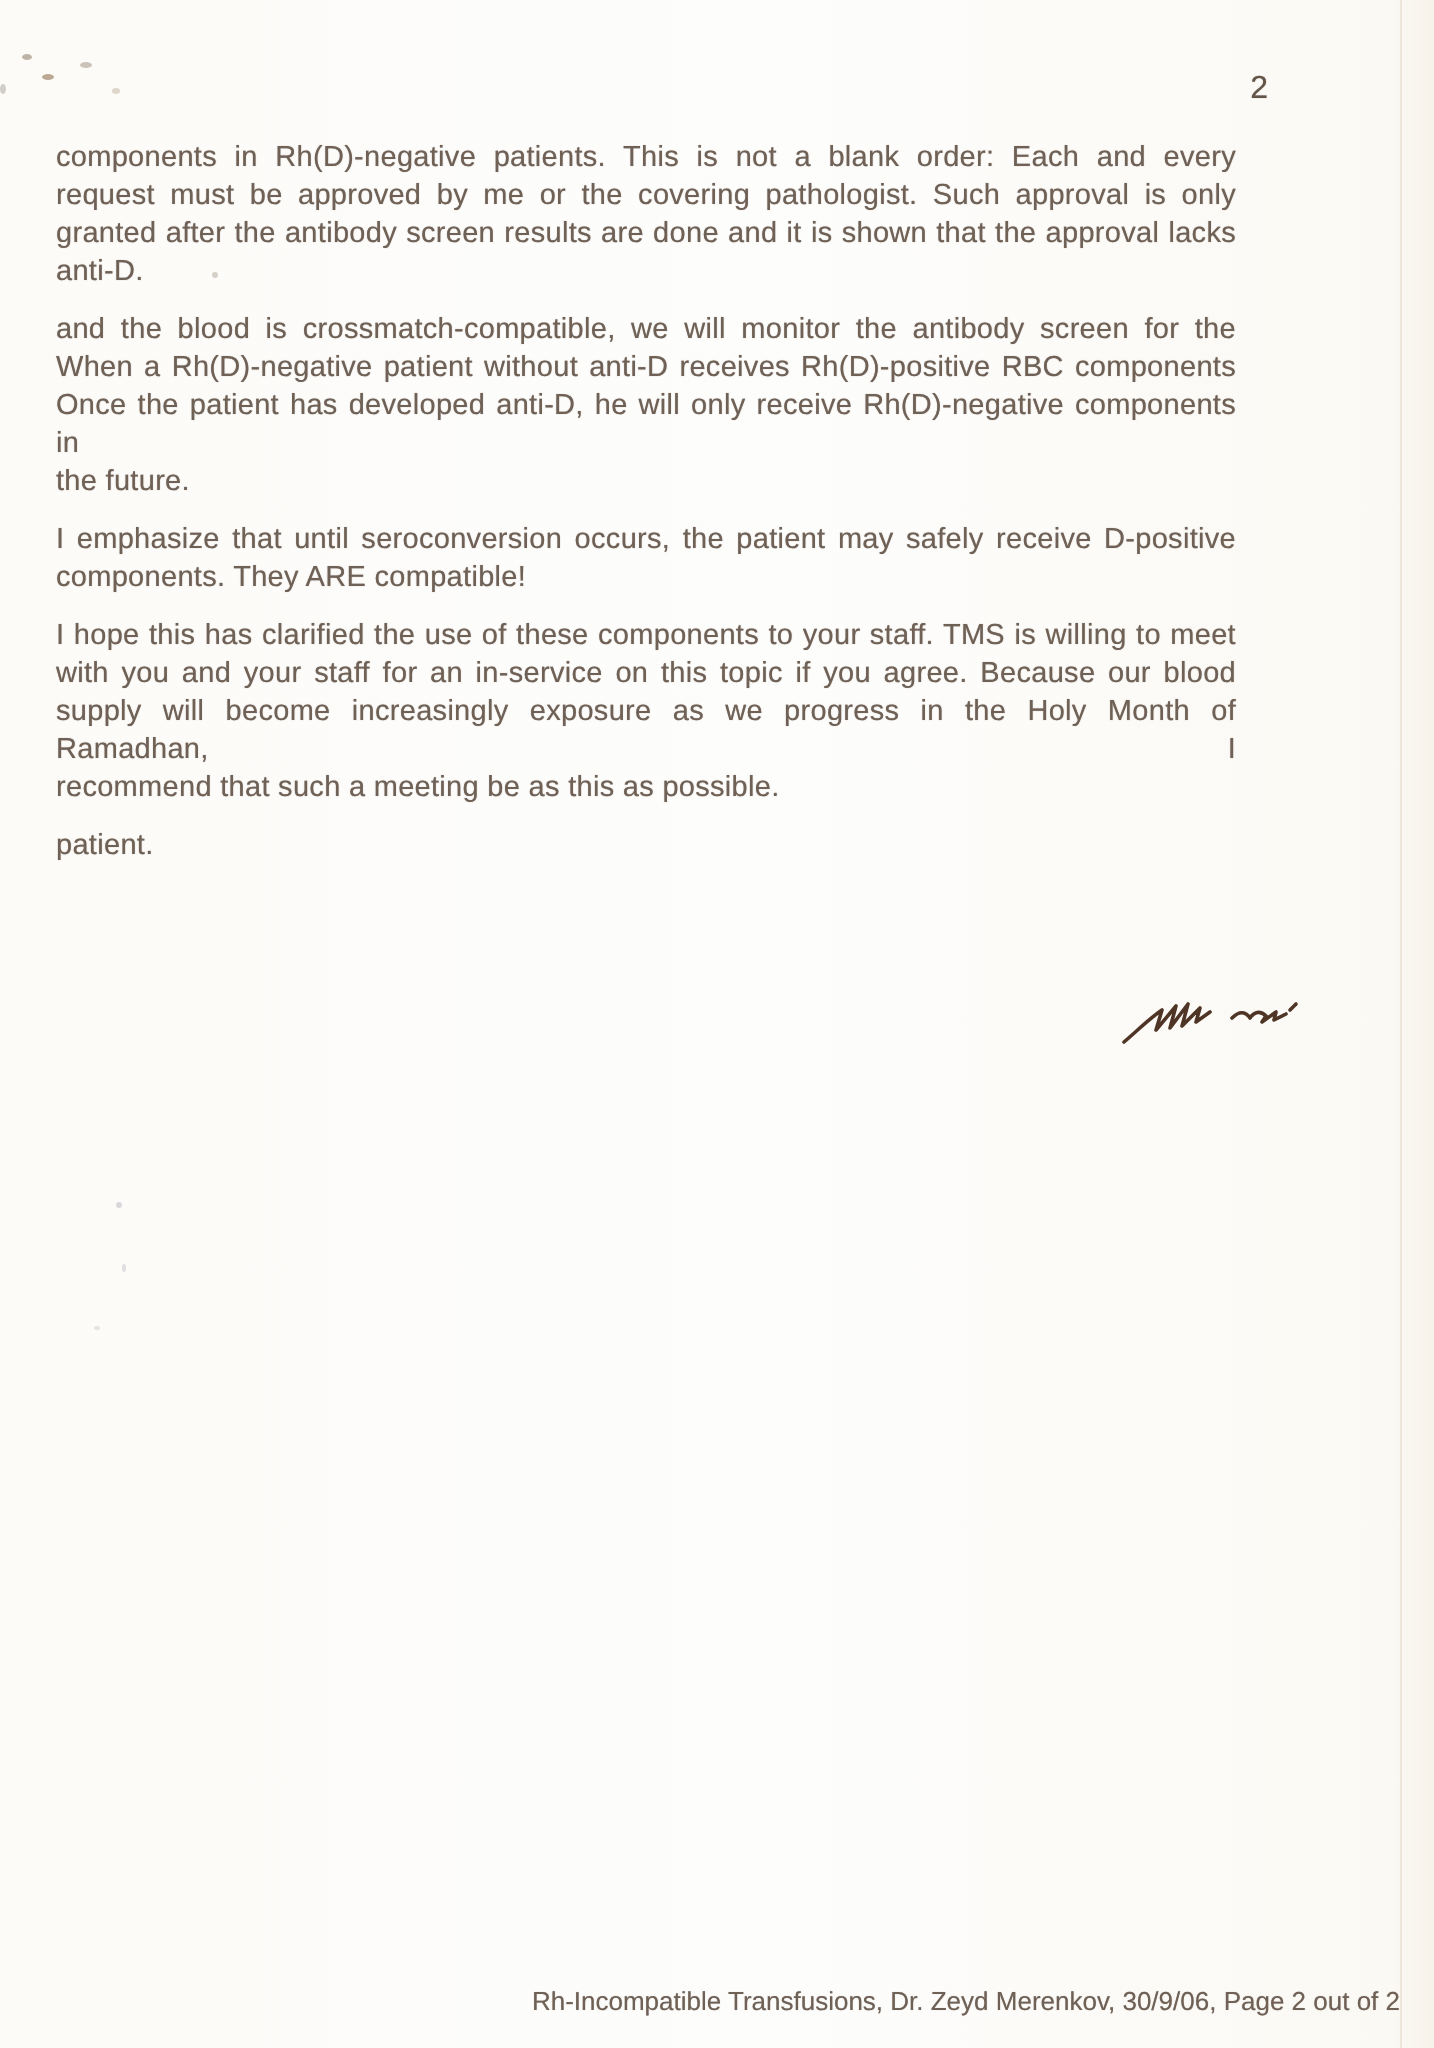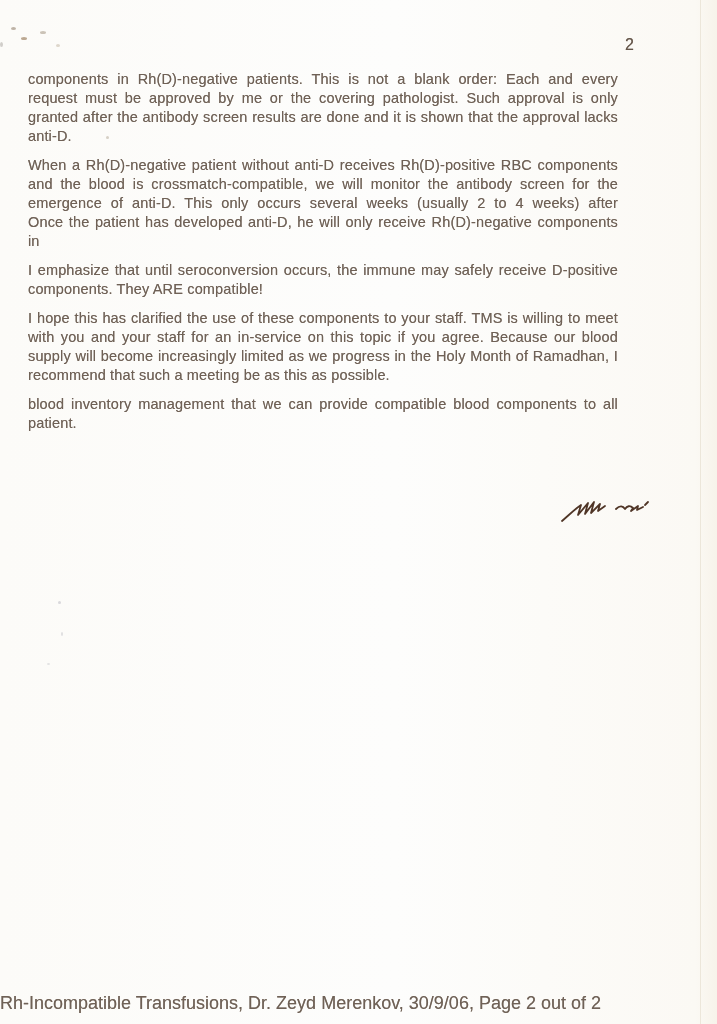--- a/index.html
+++ b/index.html
@@ -77,8 +77,8 @@
           <div class="line last">anti-D.</div>
         </div>
         <div class="para">
+          <div class="line">and the blood is crossmatch-compatible, we will monitor the antibody screen for the</div>
           <div class="line">When a Rh(D)-negative patient without anti-D receives Rh(D)-positive RBC components</div>
-          <div class="line">and the blood is crossmatch-compatible, we will monitor the antibody screen for the</div>
           <div class="line">emergence of anti-D.  This only occurs several weeks (usually 2 to 4 weeks) after</div>
           <div class="line">Once the patient has developed anti-D, he will only receive Rh(D)-negative components in</div>
         </div>

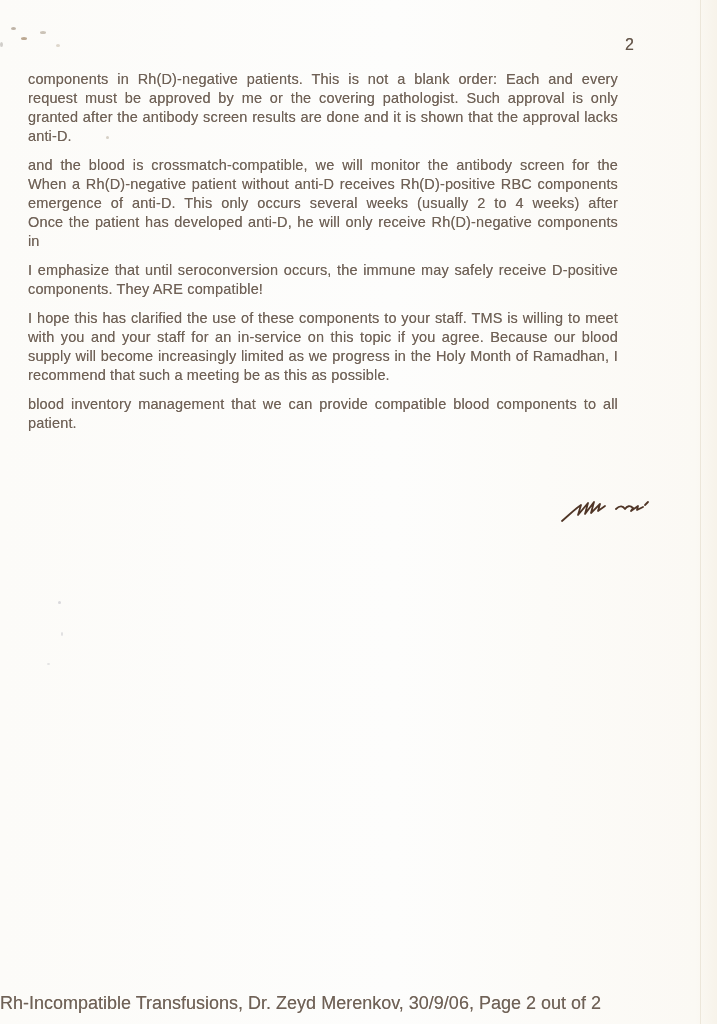--- a/index.html
+++ b/index.html
@@ -79,7 +79,6 @@
         <div class="para">
           <div class="line">and the blood is crossmatch-compatible, we will monitor the antibody screen for the</div>
           <div class="line">When a Rh(D)-negative patient without anti-D receives Rh(D)-positive RBC components</div>
-          <div class="line">emergence of anti-D.  This only occurs several weeks (usually 2 to 4 weeks) after</div>
           <div class="line">Once the patient has developed anti-D, he will only receive Rh(D)-negative components in</div>
         </div>
         <div class="para">

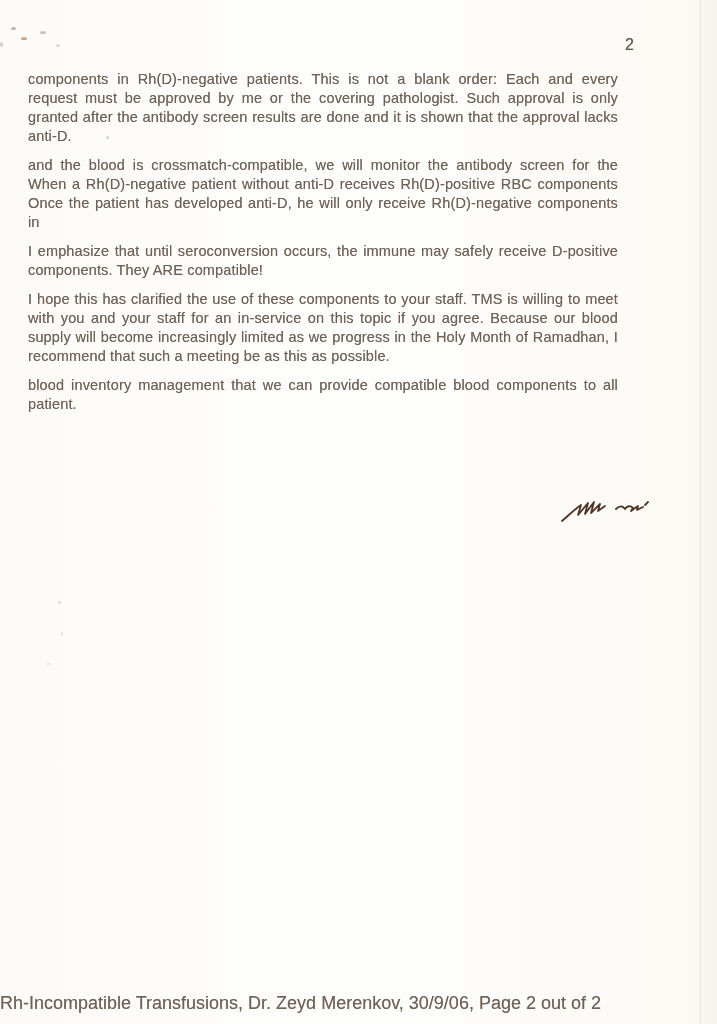--- a/index.html
+++ b/index.html
@@ -80,6 +80,7 @@
           <div class="line">and the blood is crossmatch-compatible, we will monitor the antibody screen for the</div>
           <div class="line">When a Rh(D)-negative patient without anti-D receives Rh(D)-positive RBC components</div>
           <div class="line">Once the patient has developed anti-D, he will only receive Rh(D)-negative components in</div>
+          <div class="line last">the future.</div>
         </div>
         <div class="para">
           <div class="line">I emphasize that until seroconversion occurs, the immune may safely receive D-positive</div>

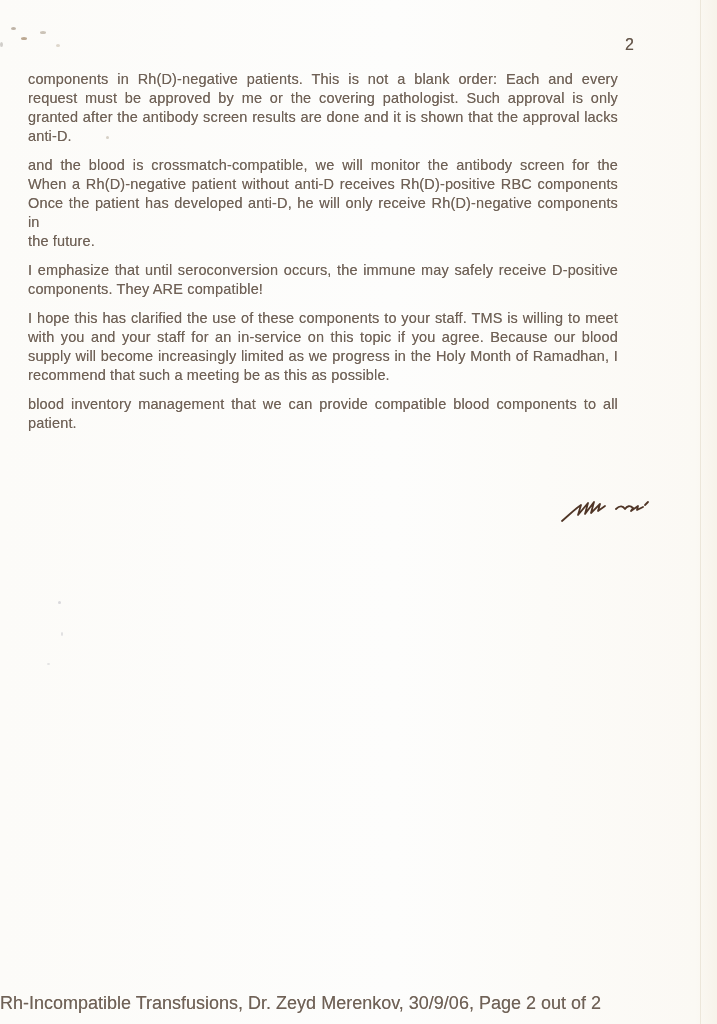--- a/index.html
+++ b/index.html
@@ -83,7 +83,7 @@
           <div class="line last">the future.</div>
         </div>
         <div class="para">
-          <div class="line">I emphasize that until seroconversion occurs, the immune may safely receive D-positive</div>
+          <div class="line">I emphasize that until seroconversion occurs, the patient may safely receive D-positive</div>
           <div class="line last">components.  They ARE compatible!</div>
         </div>
         <div class="para">

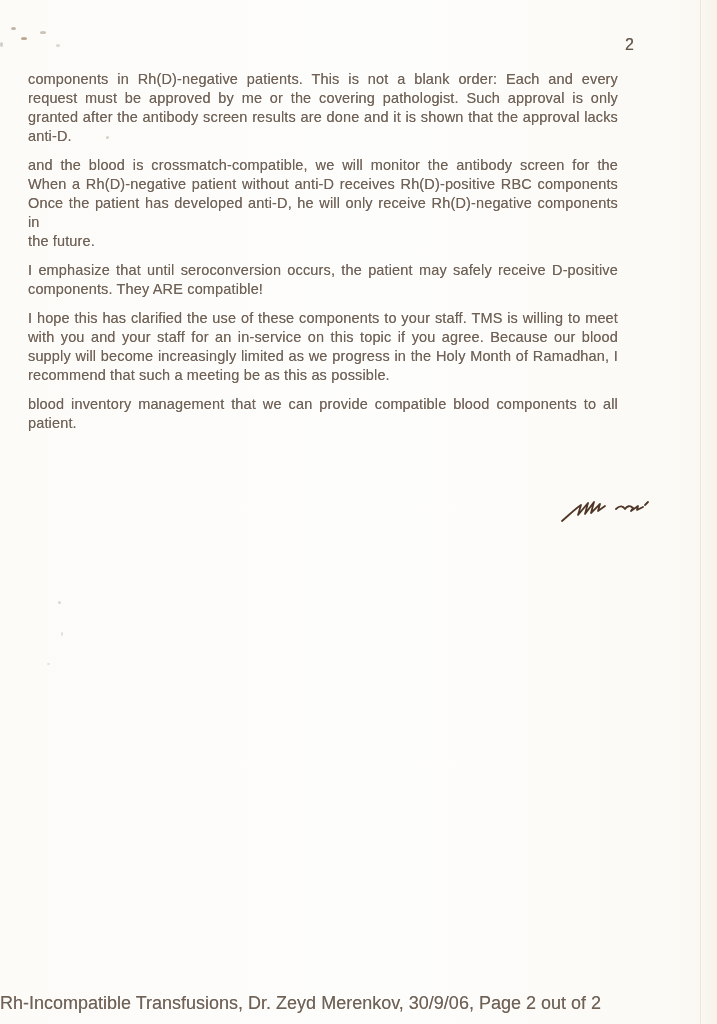--- a/index.html
+++ b/index.html
@@ -89,7 +89,7 @@
         <div class="para">
           <div class="line">I hope this has clarified the use of these components to your staff.  TMS is willing to meet</div>
           <div class="line">with you and your staff for an in-service on this topic if you agree.  Because our blood</div>
-          <div class="line">supply will become increasingly limited as we progress in the Holy Month of Ramadhan, I</div>
+          <div class="line">supply will become increasingly exposure as we progress in the Holy Month of Ramadhan, I</div>
           <div class="line last">recommend that such a meeting be as this as possible.</div>
         </div>
         <div class="para">

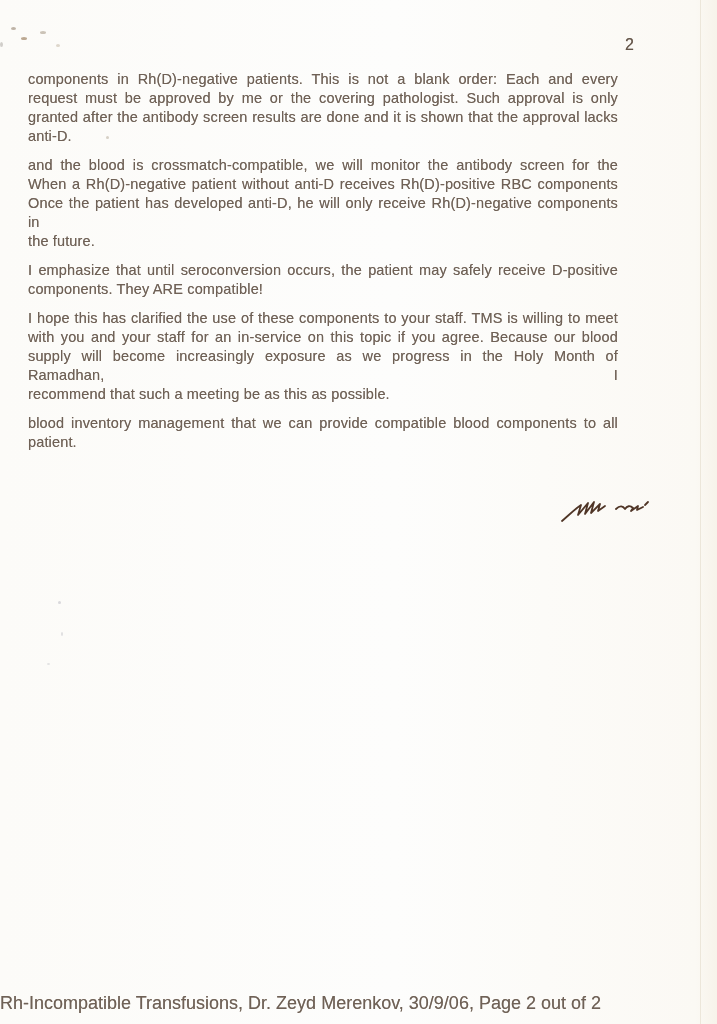--- a/index.html
+++ b/index.html
@@ -93,7 +93,6 @@
           <div class="line last">recommend that such a meeting be as this as possible.</div>
         </div>
         <div class="para">
-          <div class="line">blood inventory management that we can provide compatible blood components to all</div>
           <div class="line last">patient.</div>
         </div>
       </div>

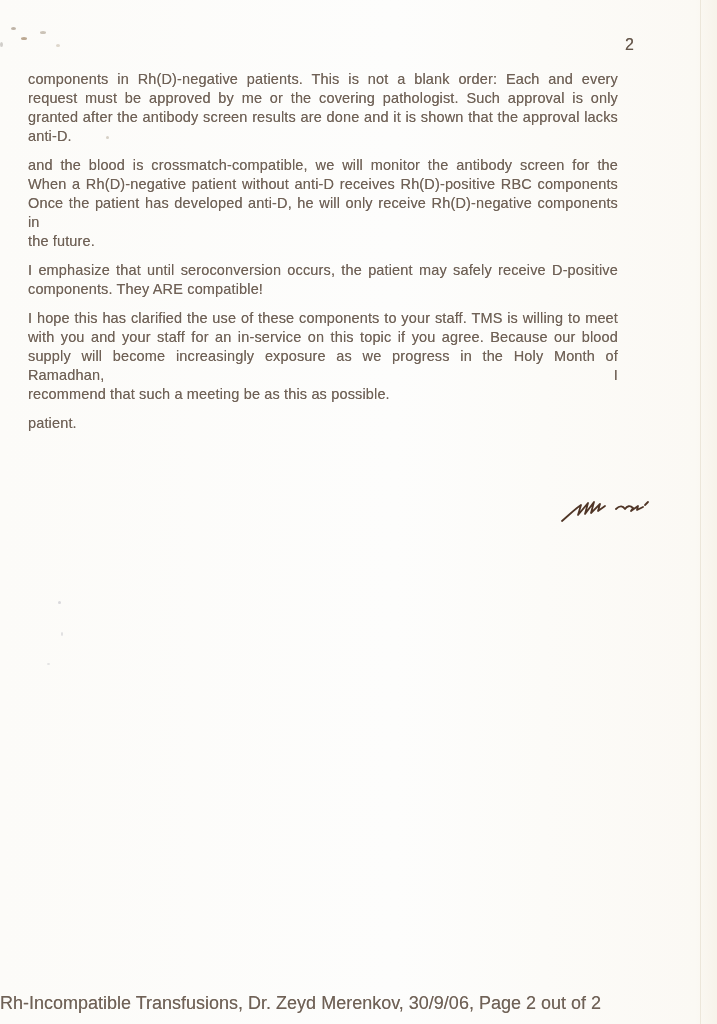--- a/index.html
+++ b/index.html
@@ -37,7 +37,7 @@
   }
   .footer{
     position:absolute;top:993px;left:0;width:700px;
-    text-align:left;font-size:18px;color:#6f6156;
+    text-align:right;font-size:13px;color:#6f6156;
     text-shadow:0 0 .4px rgba(111,97,86,.6);
   }
   .speck{position:absolute;border-radius:50%;}

